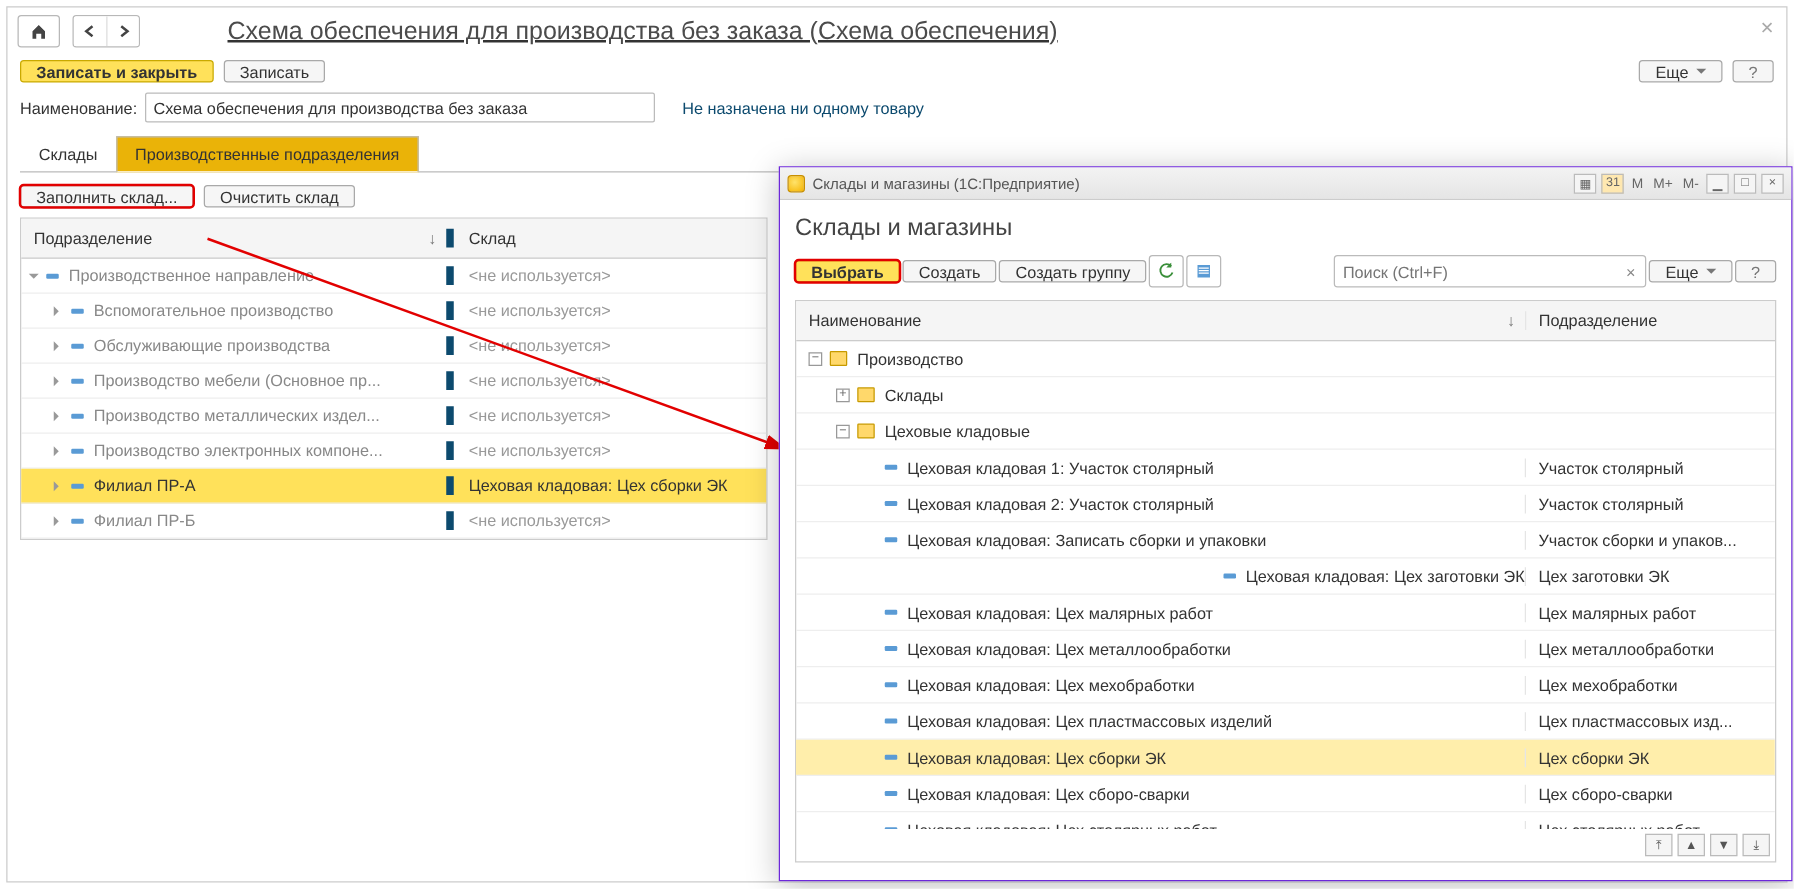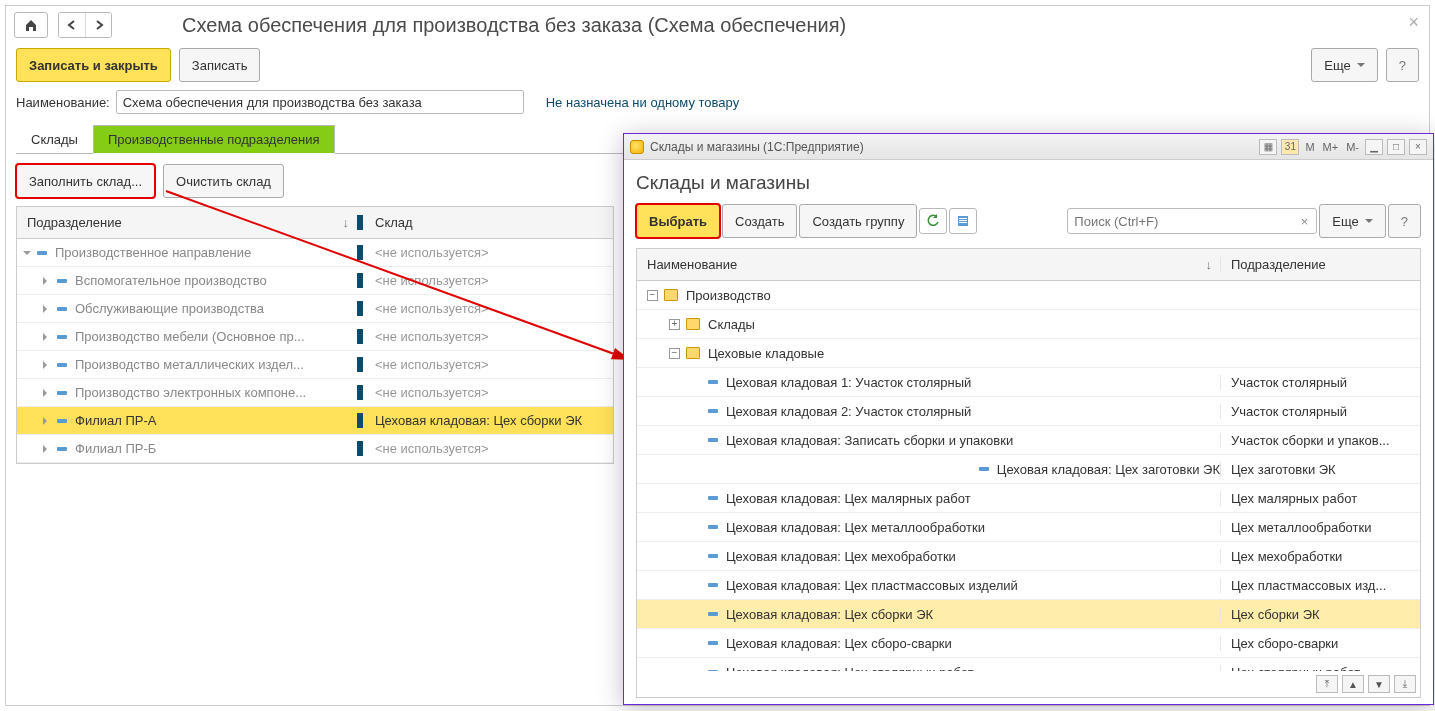--- a/index.html
+++ b/index.html
@@ -26,6 +26,7 @@
     align-items: center;
     gap: 10px;
     padding: 6px 8px;
+    text-decoration: underline;
   }
   .icon-btn {
     border: 1px solid #b8b8b8;

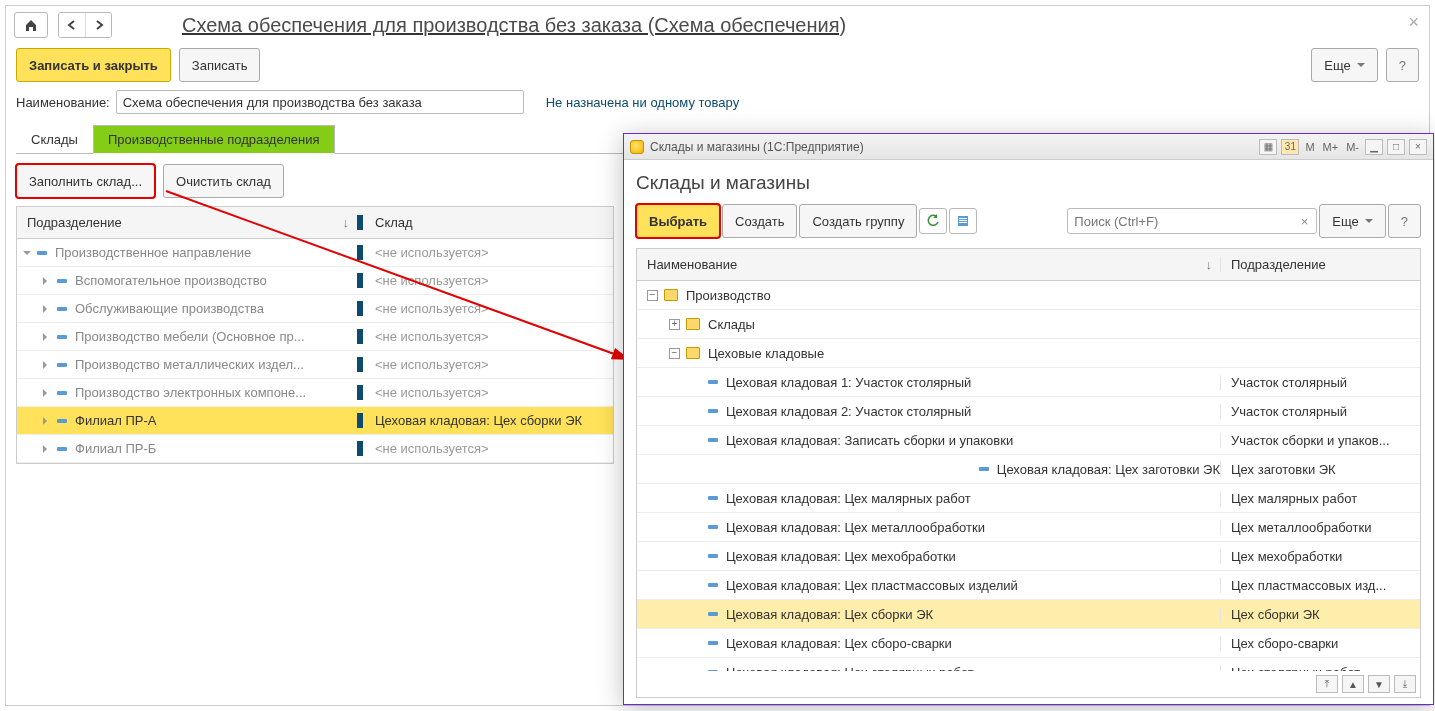--- a/index.html
+++ b/index.html
@@ -79,7 +79,7 @@
     border-radius: 3px;
     background: #f6f6f6;
     padding: 4px 12px;
-    height: 34px;
+    height: 18px;
     cursor: pointer;
     display: inline-flex;
     align-items: center;

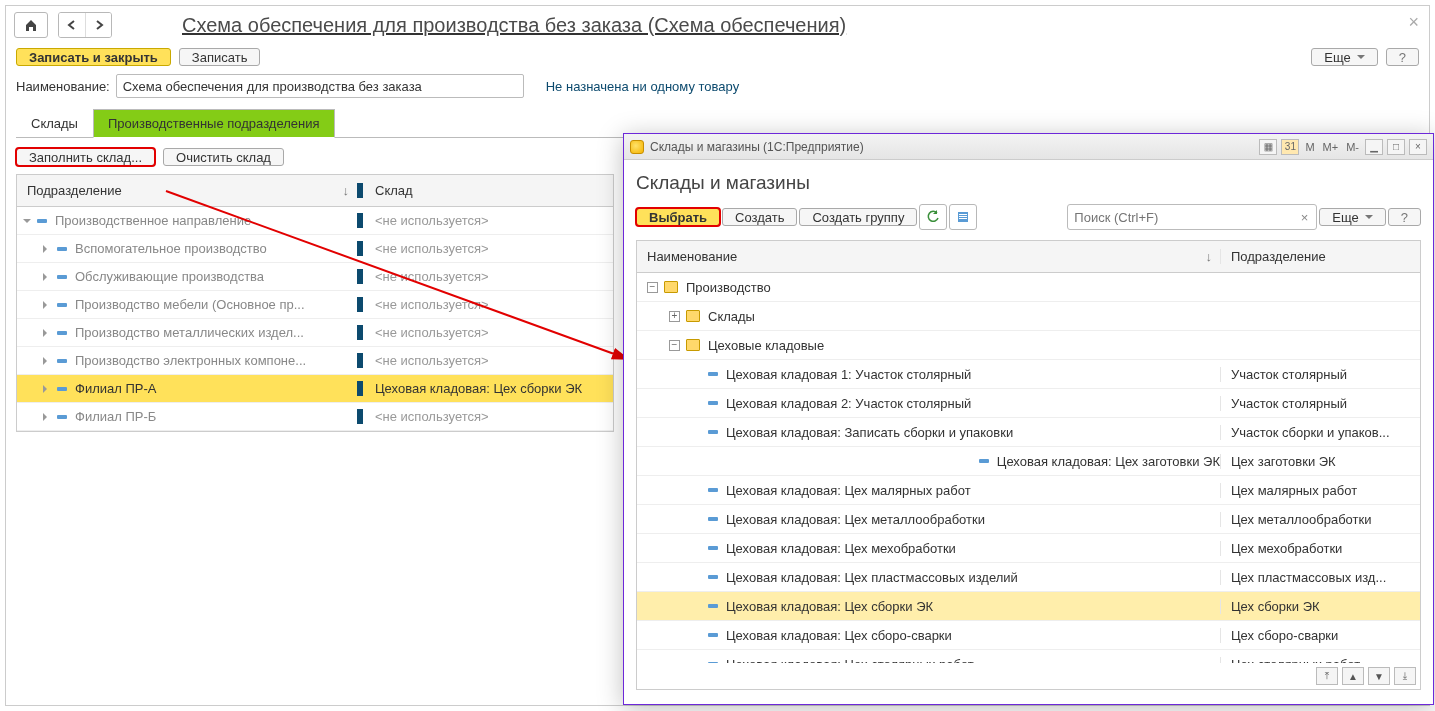--- a/index.html
+++ b/index.html
@@ -135,7 +135,7 @@
   .tab.active {
     border-color: #bbb;
     border-bottom: 1px solid #fff;
-    background: #84cc16;
+    background: #eab308;
   }
   .tab-body {
     padding: 10px;

